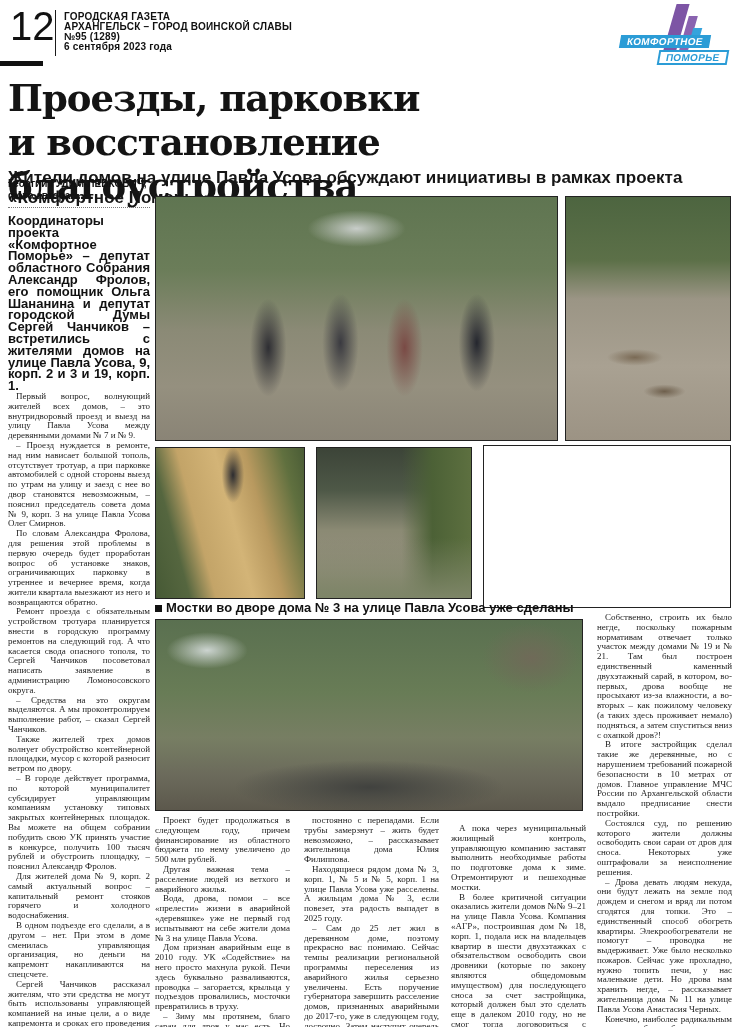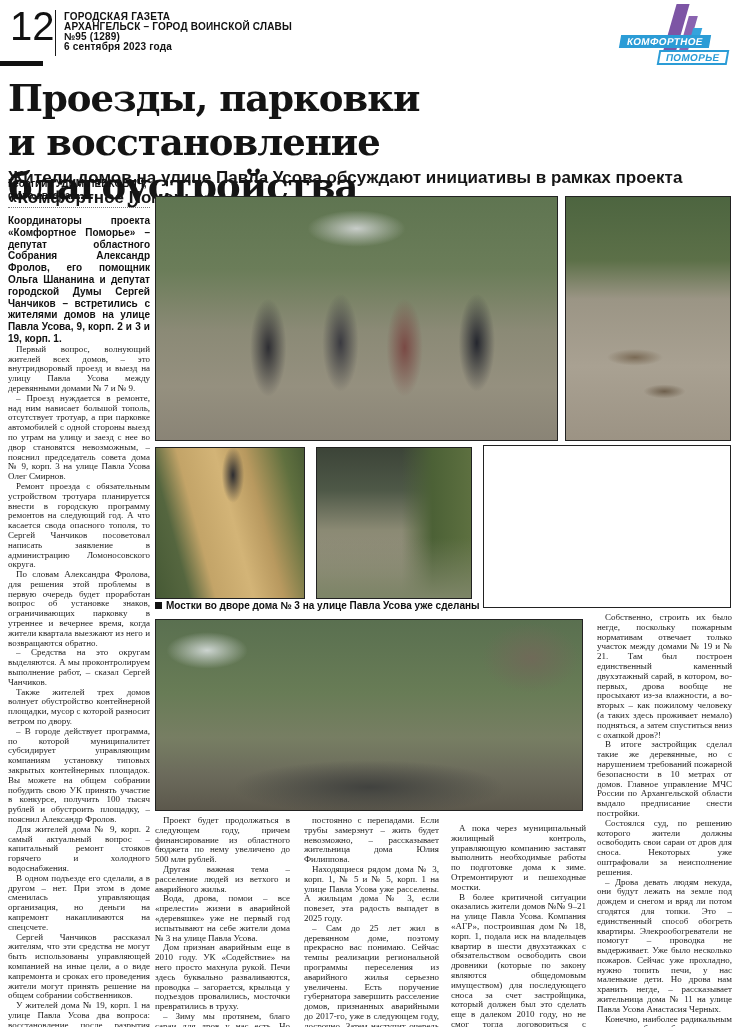--- a/index.html
+++ b/index.html
@@ -38,7 +38,7 @@
   .byline{font-family:"Liberation Sans",sans-serif;font-weight:bold;font-size:10px;line-height:12px;color:#111;}
   .byline .credit{font-weight:bold;}
   .b-rule{border:none;border-top:1px dotted #777;margin:5px 0 7px 0;}
-  .lead{font-family:"Liberation Sans",sans-serif;font-weight:bold;font-size:10px;
+  .lead{font-family:"Liberation Sans",sans-serif;font-weight:bold;font-size:13px;
         line-height:11.8px;text-align:justify;color:#111;margin:0 0 6px 0;}
   
   .photo{position:absolute;border:1px solid #222;box-sizing:border-box;}

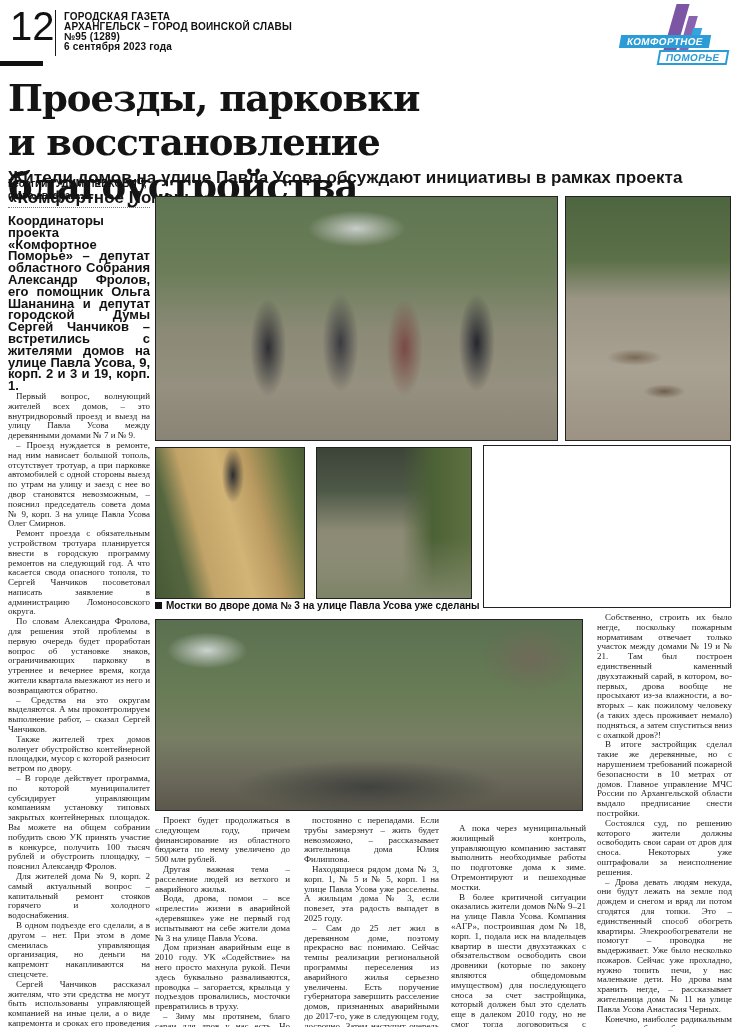--- a/index.html
+++ b/index.html
@@ -118,8 +118,8 @@
     <div>
         <p>Первый вопрос, волнующий жителей всех домов, – это внутридворовый проезд и выезд на улицу Павла Усова между деревянными домами № 7 и № 9.</p>
         <p>– Проезд нуждается в ремонте, над ним нависает большой тополь, отсутствует тротуар, а при парковке автомобилей с одной стороны выезд по утрам на улицу и заезд с нее во двор становятся невозможным, – пояснил председатель совета дома № 9, корп. 3 на улице Павла Усова Олег Смирнов.</p>
+        <p>По словам Александра Фролова, для решения этой проблемы в первую очередь будет проработан вопрос об установке знаков, ограничивающих парковку в утреннее и вечернее время, когда жители квартала выезжают из него и возвращаются обратно.</p>
         <p>Ремонт проезда с обязательным устройством тротуара планируется внести в городскую программу ремонтов на следующий год. А что касается свода опасного тополя, то Сергей Чанчиков посоветовал написать заявление в администрацию Ломоносовского округа.</p>
-        <p>По словам Александра Фролова, для решения этой проблемы в первую очередь будет проработан вопрос об установке знаков, ограничивающих парковку в утреннее и вечернее время, когда жители квартала выезжают из него и возвращаются обратно.</p>
         <p>– Средства на это округам выделяются. А мы проконтролируем выполнение работ, – сказал Сергей Чанчиков.</p>
         <p>Также жителей трех домов волнует обустройство контейнерной площадки, мусор с которой разносит ветром по двору.</p>
         <p>– В городе действует программа, по которой муниципалитет субсидирует управляющим компаниям установку типовых закрытых контейнерных площадок. Вы можете на общем собрании побудить свою УК принять участие в конкурсе, получить 100 тысяч рублей и обустроить площадку, – пояснил Александр Фролов.</p>

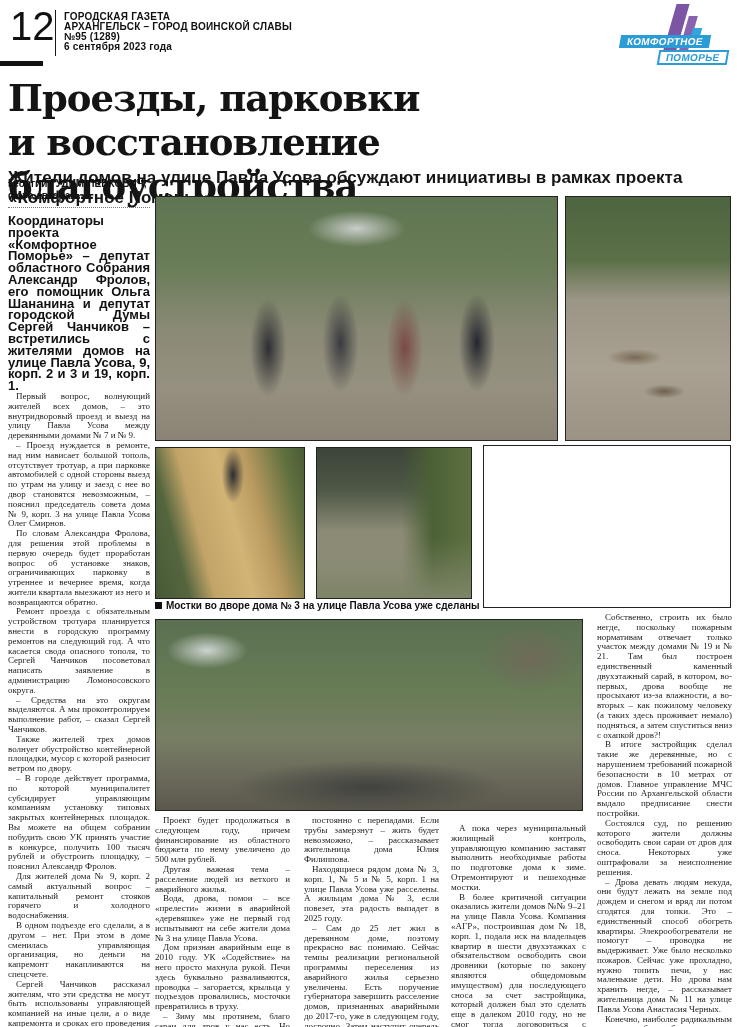--- a/index.html
+++ b/index.html
@@ -75,7 +75,7 @@
       radial-gradient(ellipse 180px 36px at 50% 88%, #41423f 0%, rgba(65,66,63,0) 75%),
       linear-gradient(180deg,#5a7050 0%,#687c56 38%,#777e63 62%,#6b6a5b 82%,#5c584c 100%);}
   .caption{position:absolute;left:155px;top:600px;width:420px;
-           font-family:"Liberation Sans",sans-serif;font-weight:bold;font-size:10px;color:#111;}
+           font-family:"Liberation Sans",sans-serif;font-weight:bold;font-size:13px;color:#111;}
   .caption .sq{display:inline-block;width:7px;height:7px;background:#111;margin-right:4px;}
 </style>
 </head>

